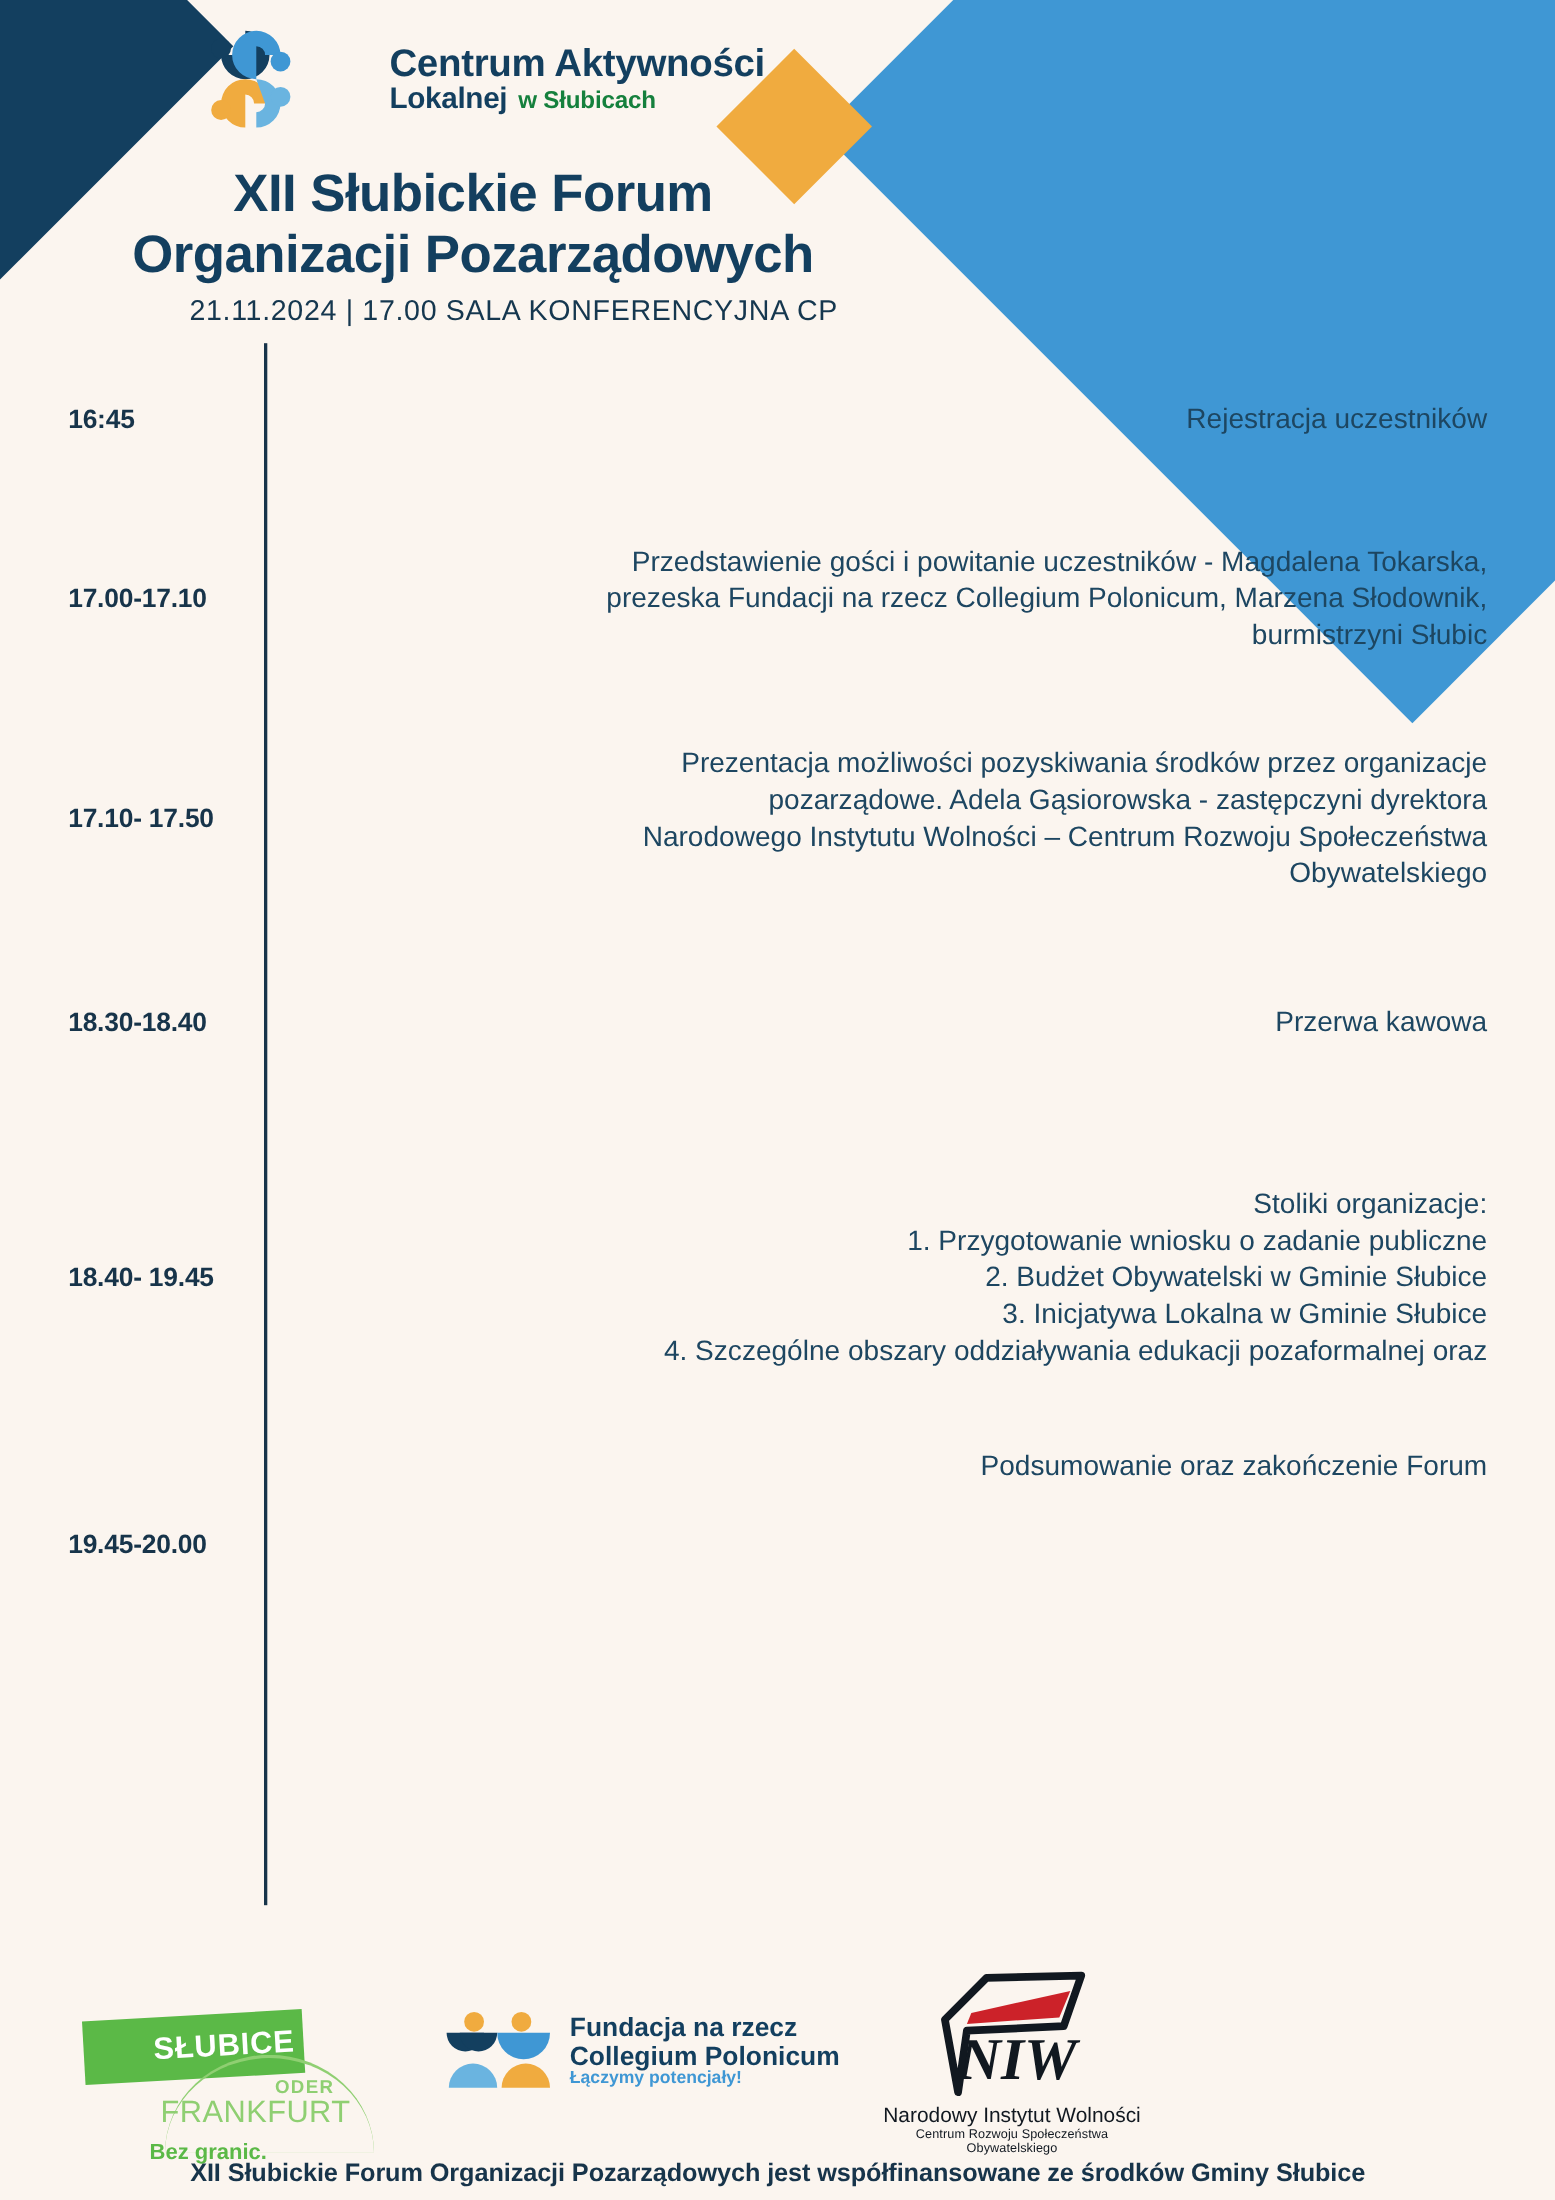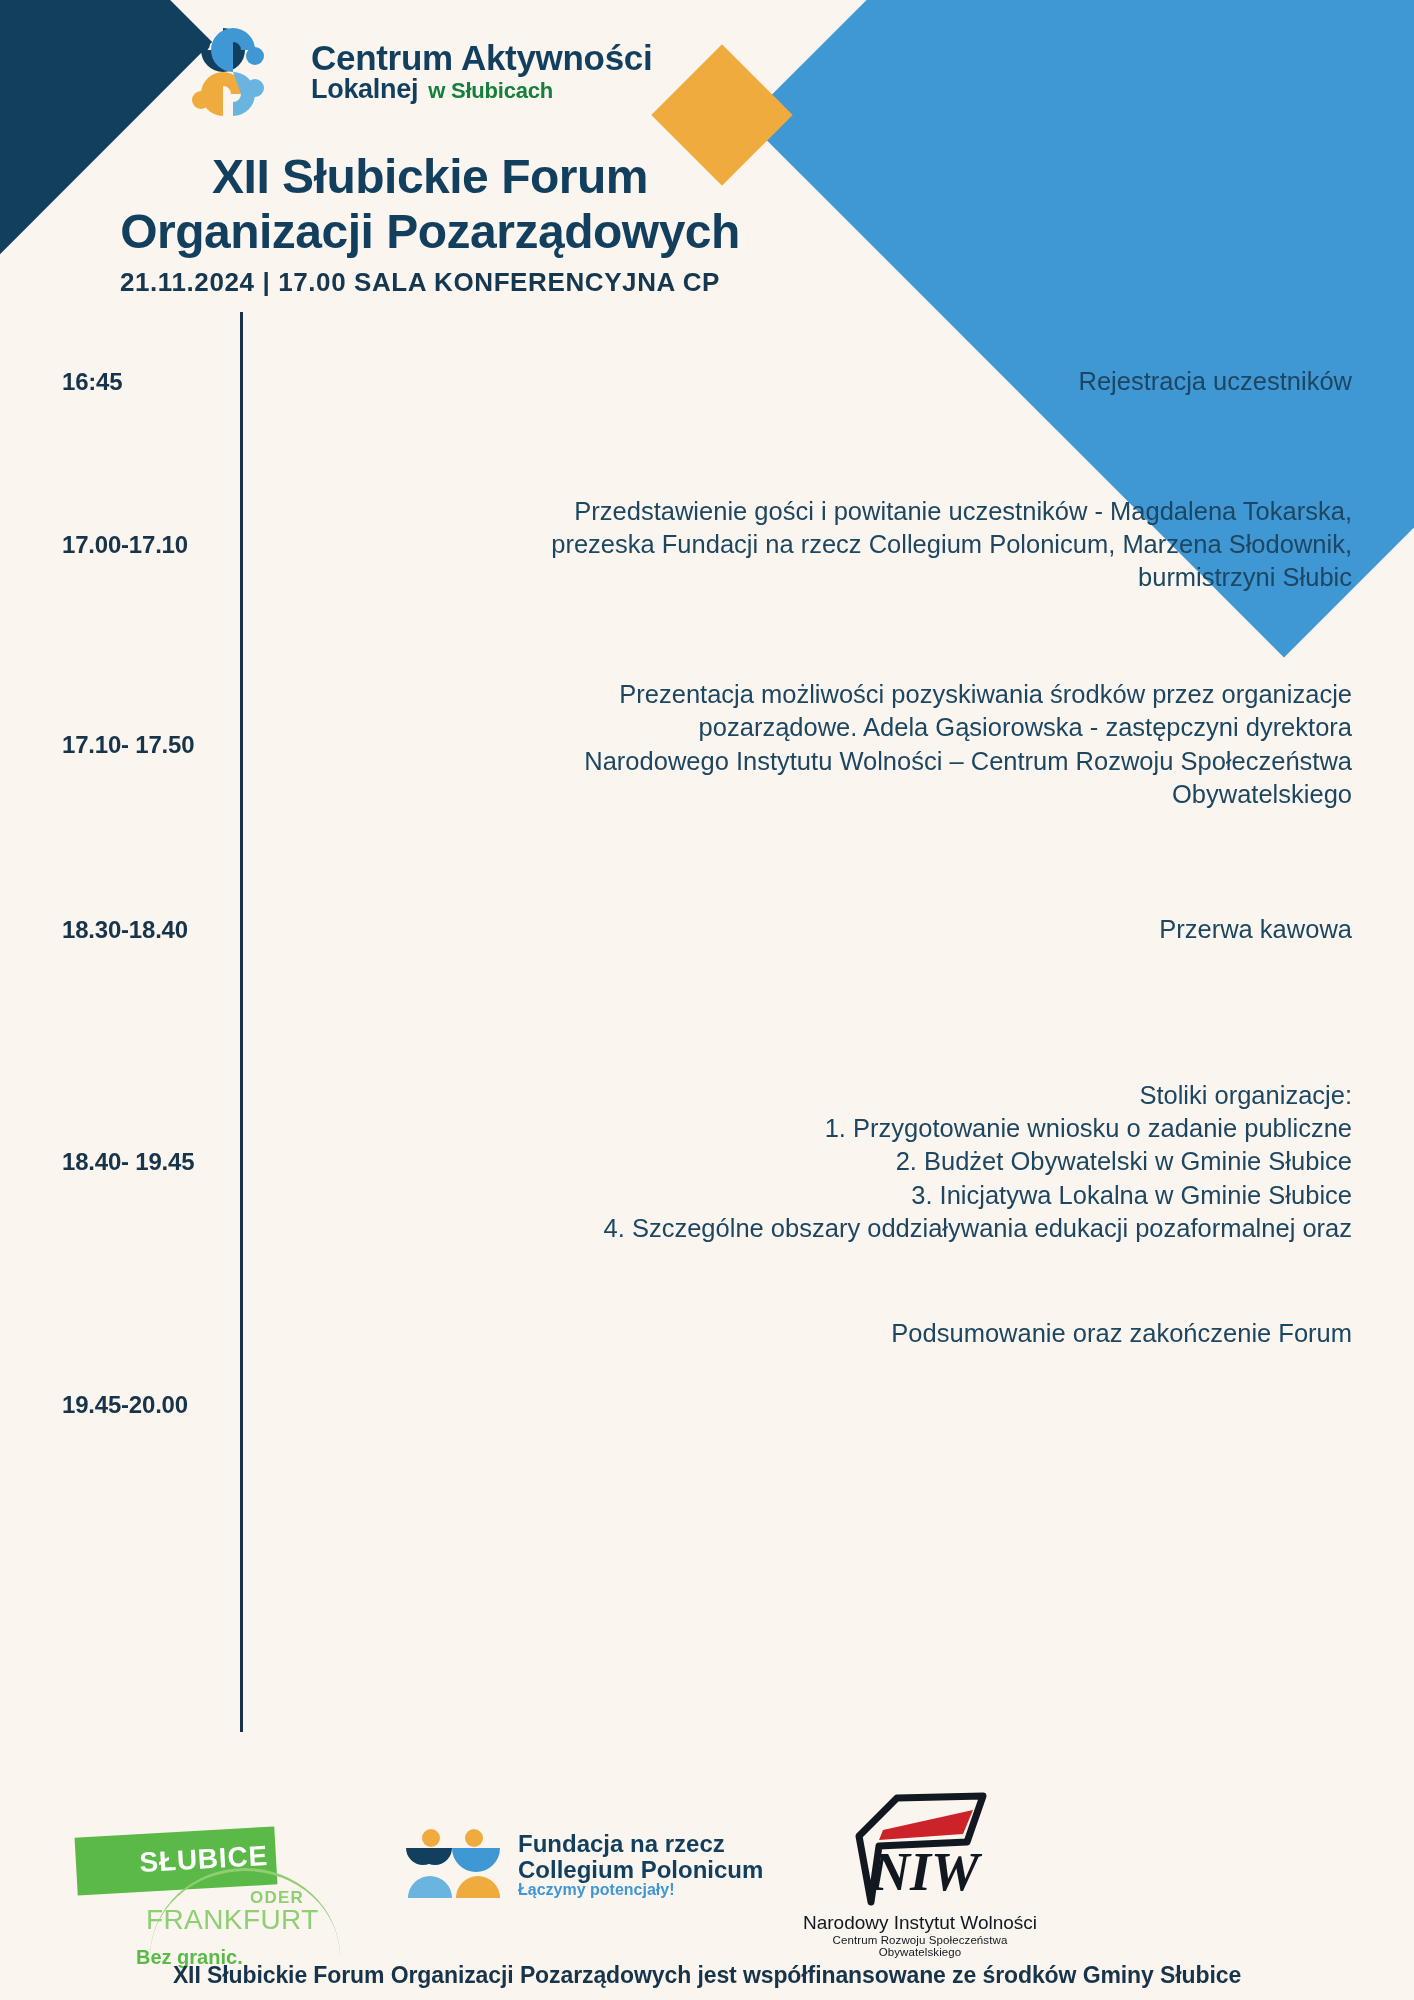--- a/index.html
+++ b/index.html
@@ -63,6 +63,7 @@
   }
   .cal-words {
     line-height: 1.02;
+    margin-left: 43px;
   }
   .cal-line1 {
     font-size: 35px;

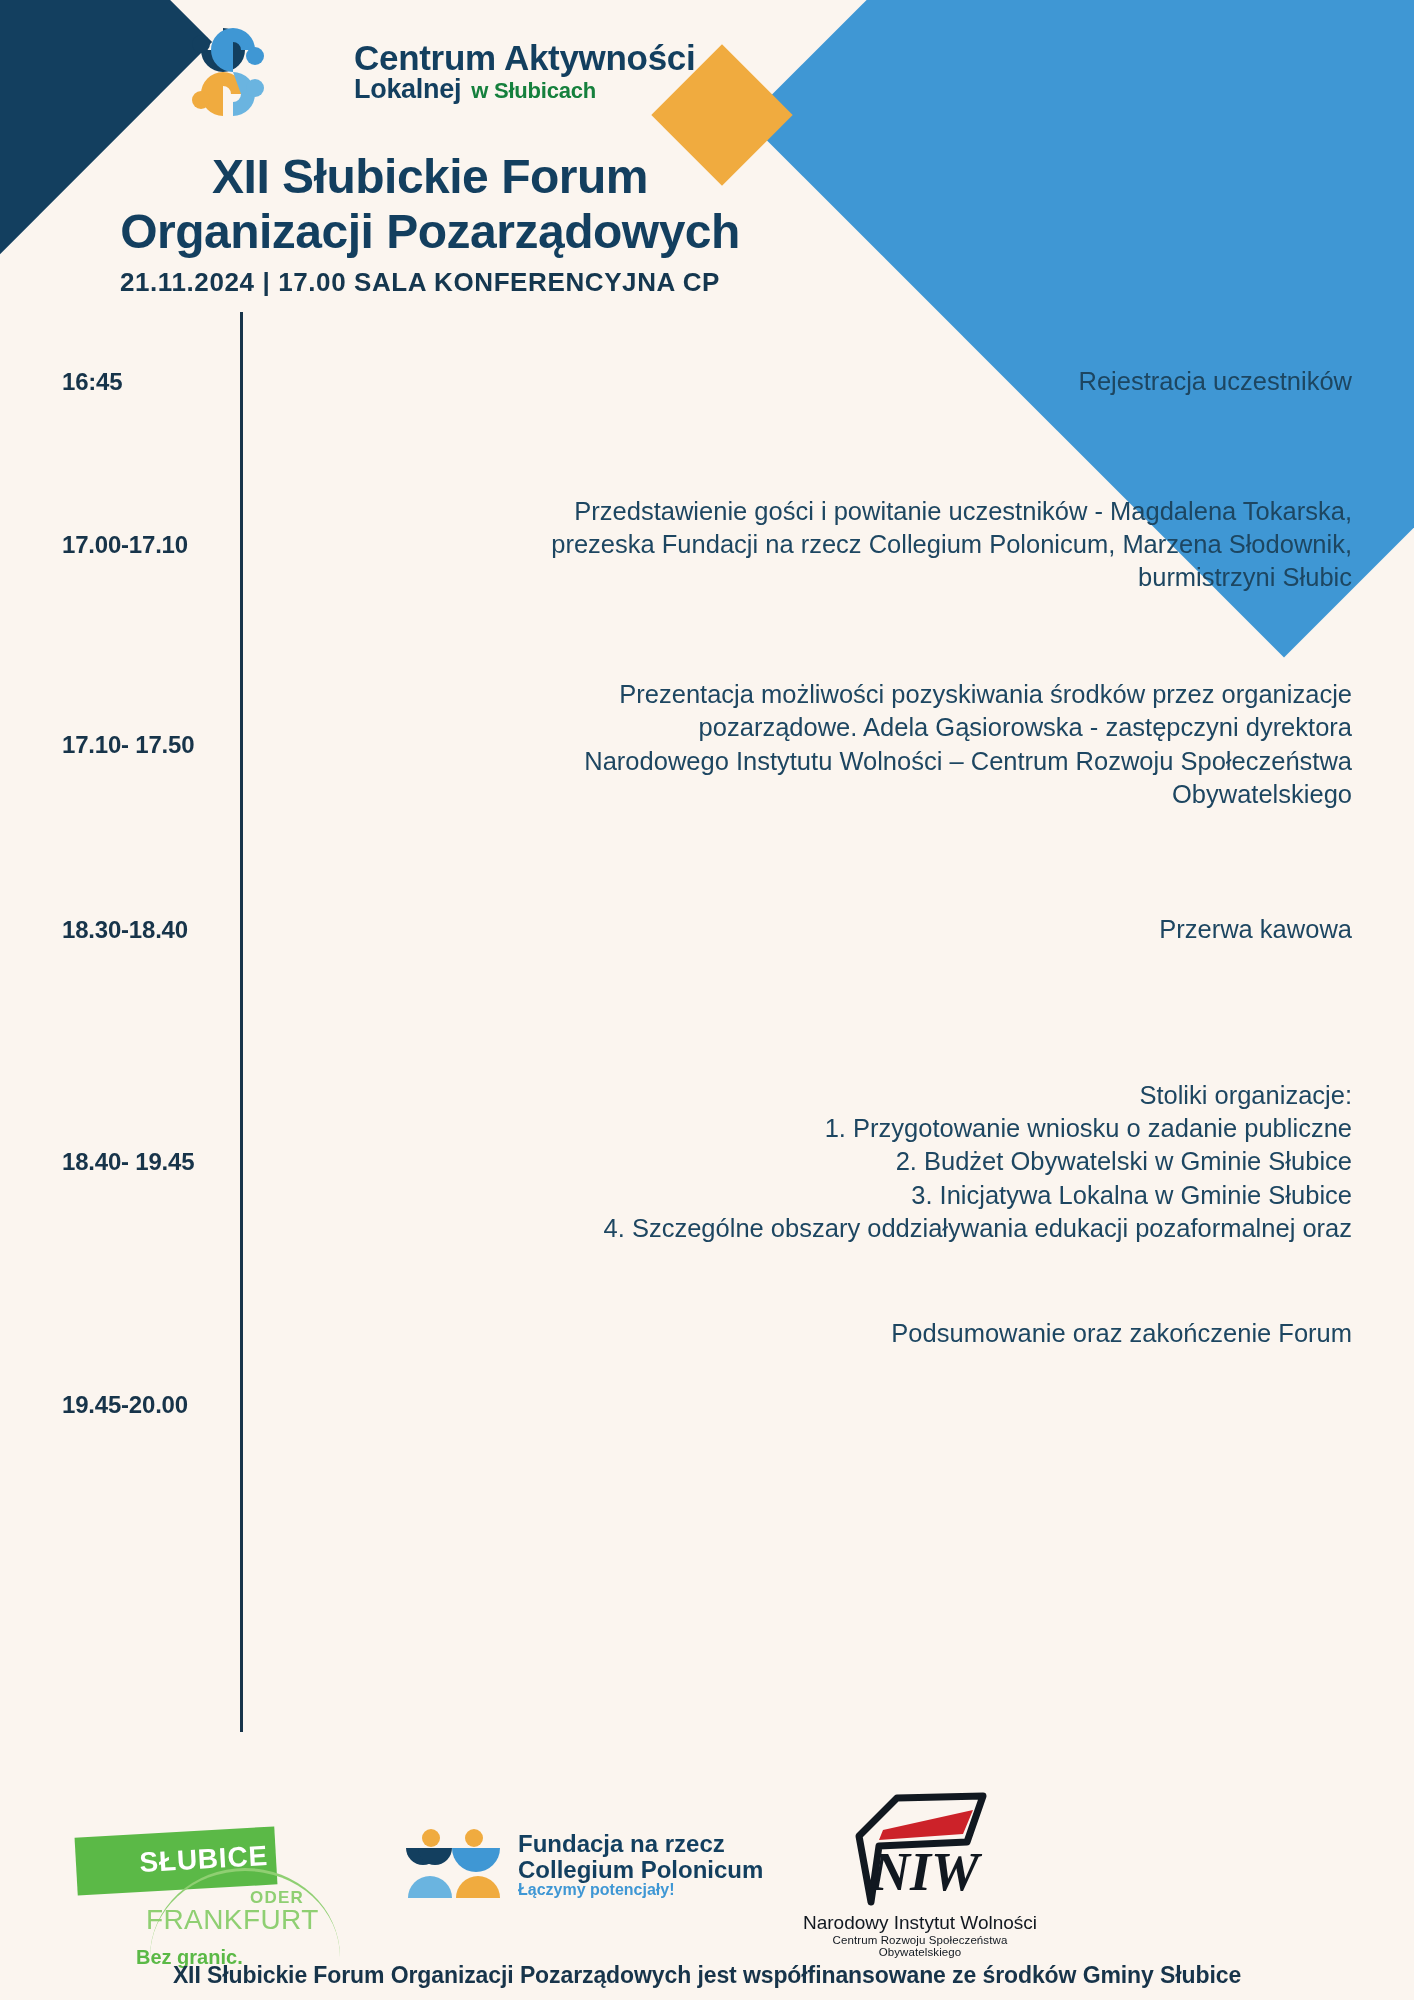--- a/index.html
+++ b/index.html
@@ -107,9 +107,10 @@
     width: 840px;
     text-align: center;
     font-size: 26px;
-    font-weight: bold;
+    font-weight: normal;
     color: #15374f;
     letter-spacing: 0.6px;
+    padding-left: 47px;
   }
 
   

